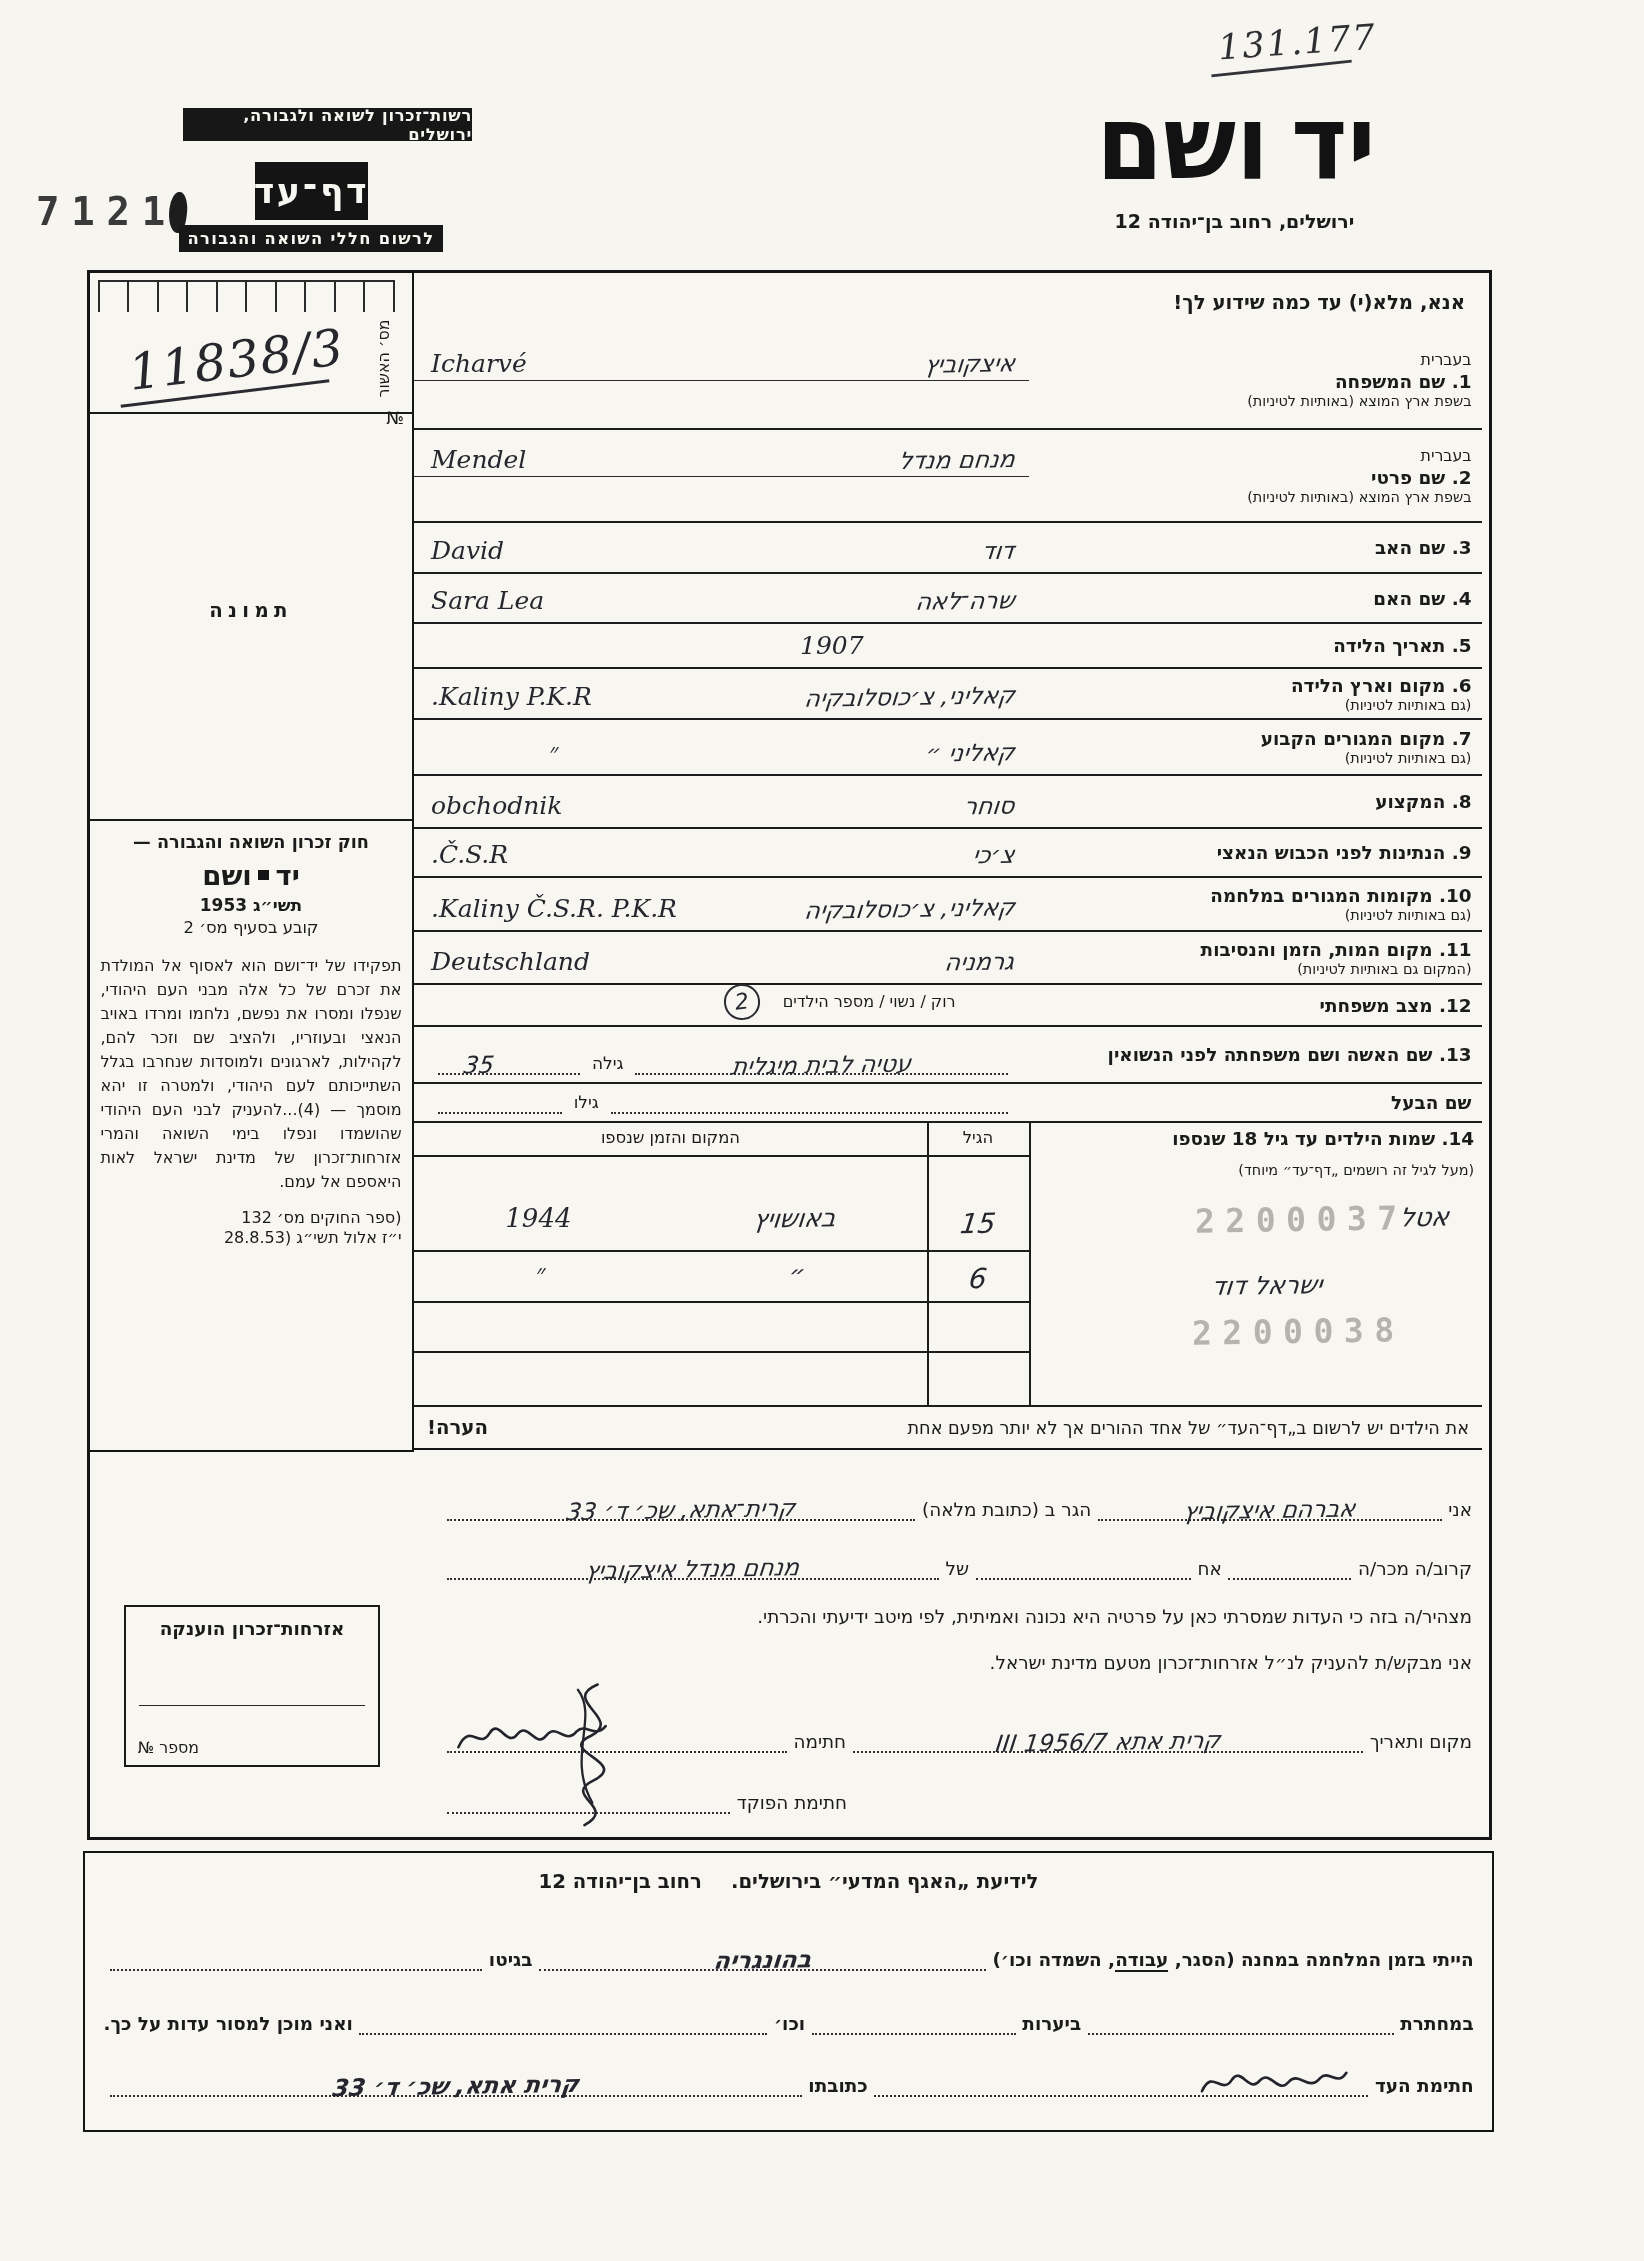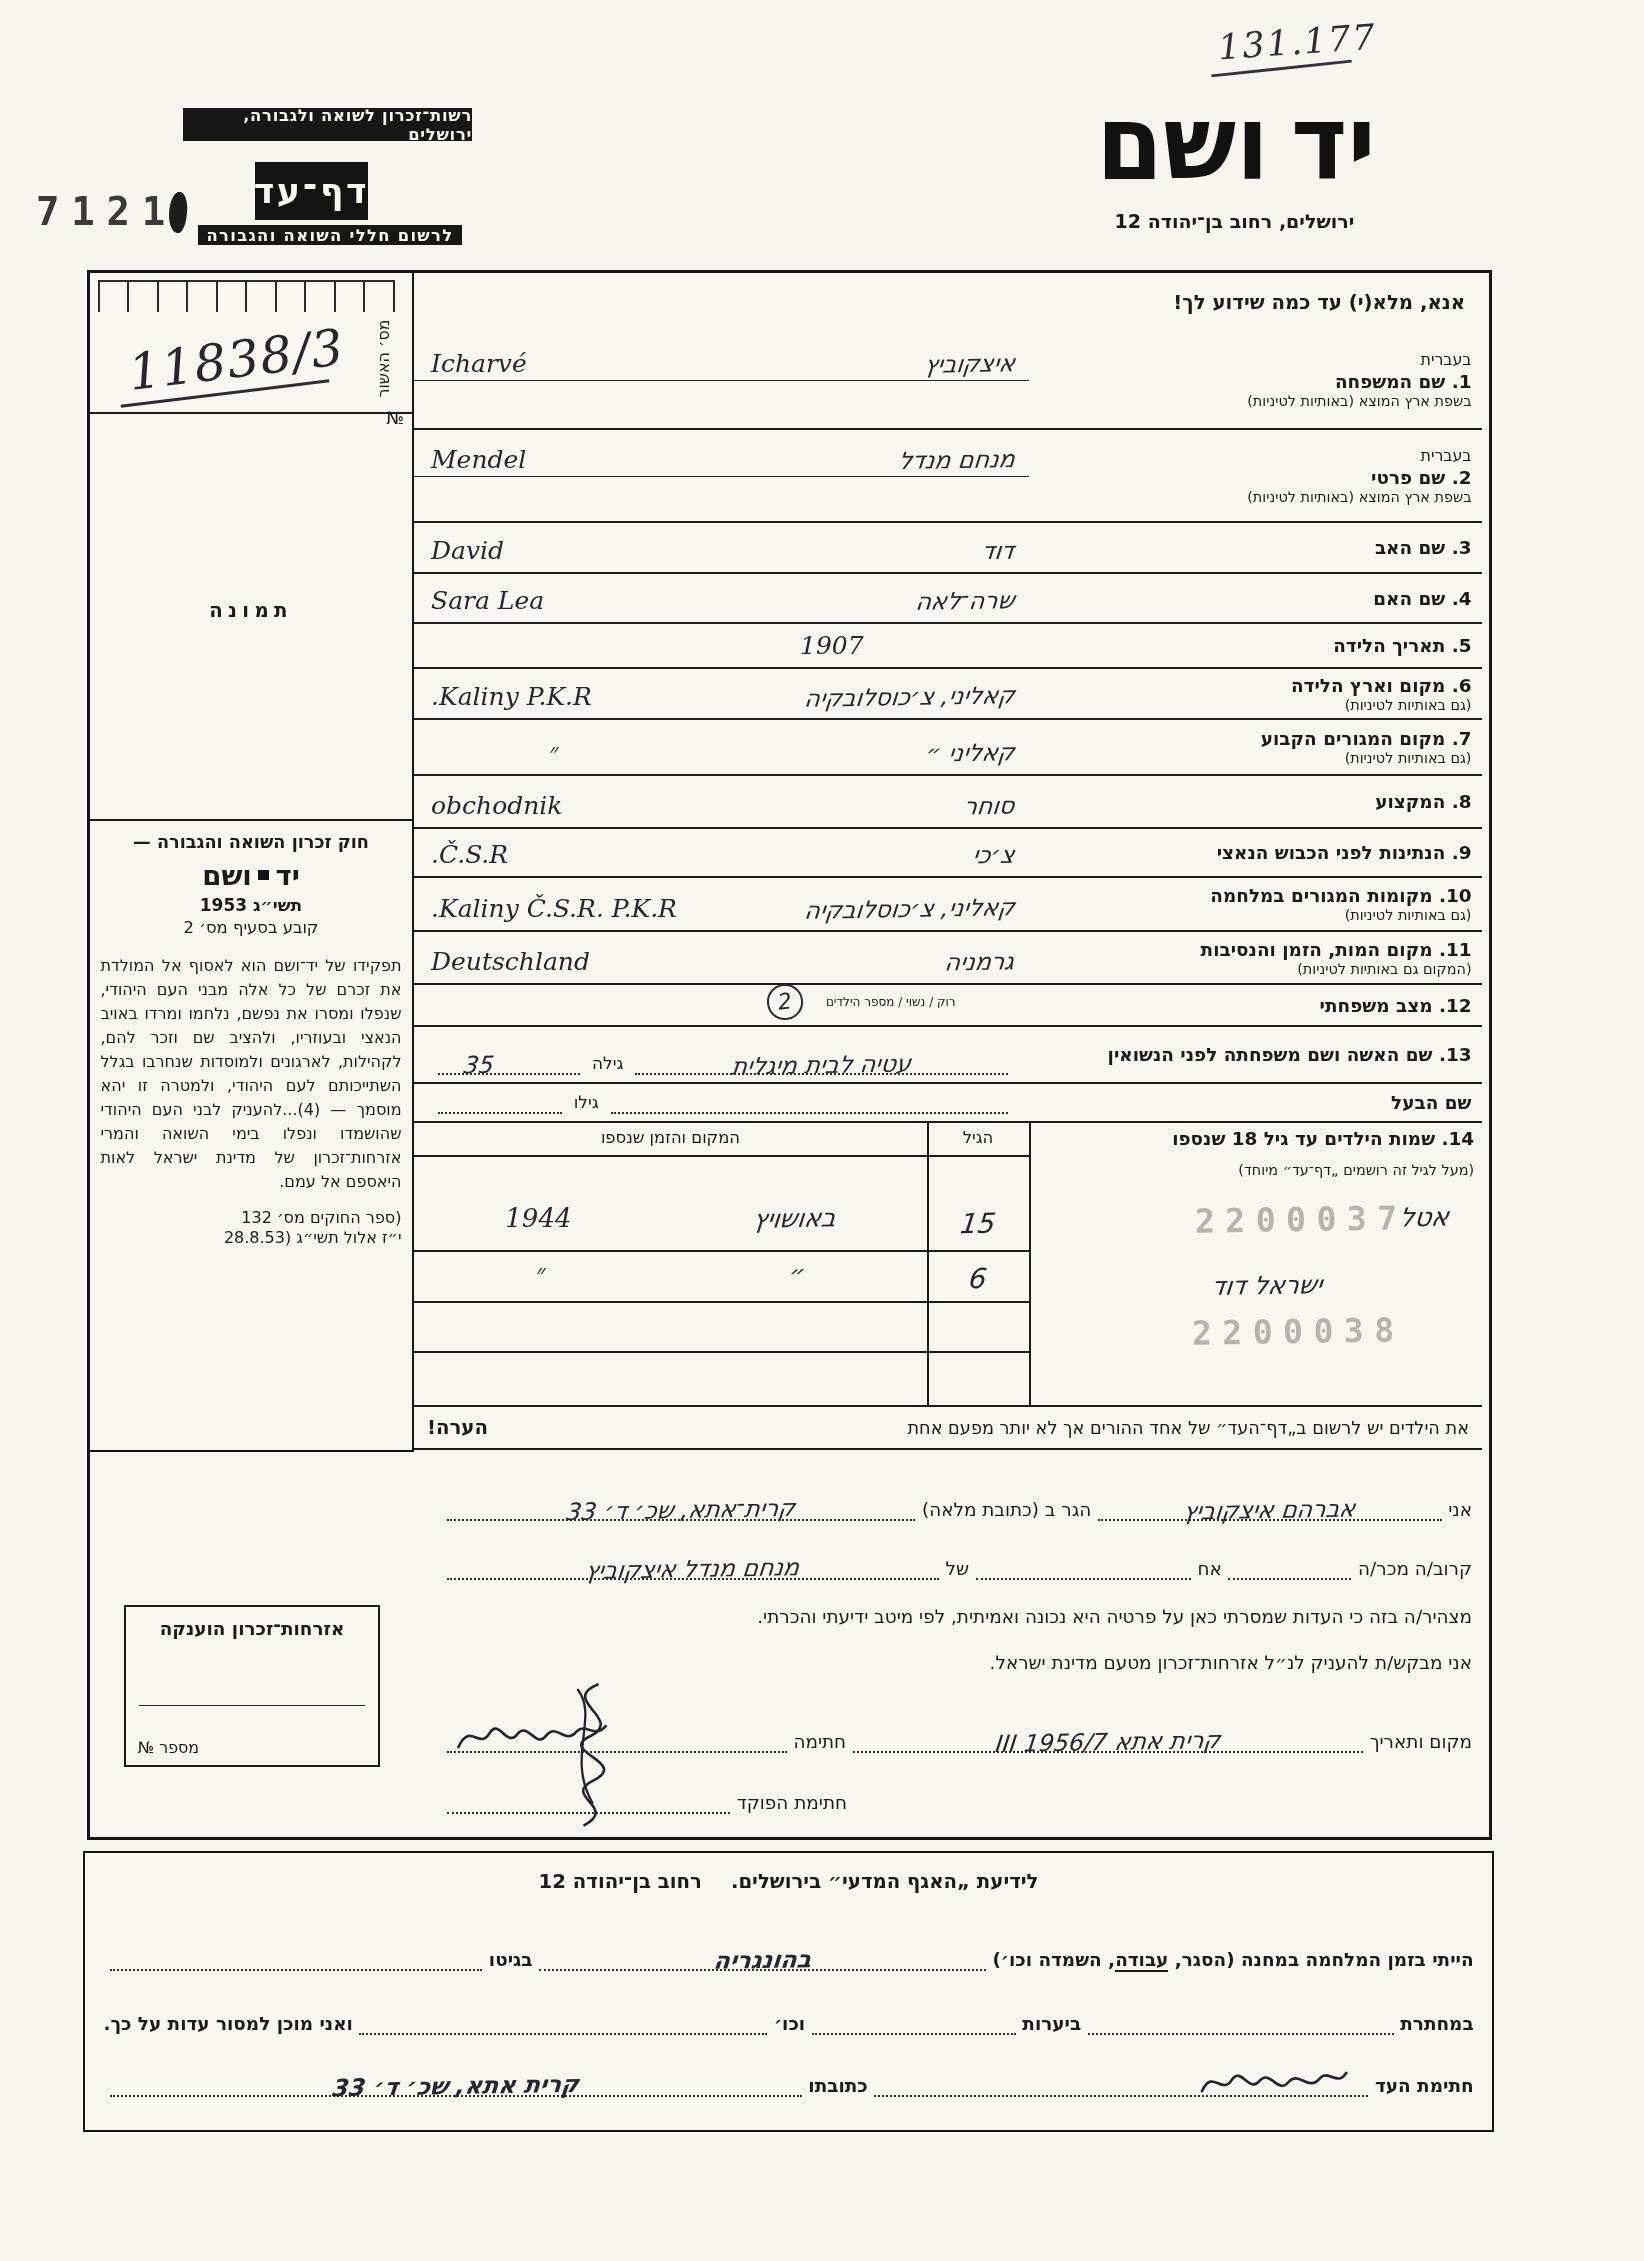--- a/index.html
+++ b/index.html
@@ -11,7 +11,7 @@
   .auth-banner{left:183px;top:108px;width:289px;height:33px;font-size:16.4px;font-weight:bold;letter-spacing:0.7px;}
   .title-box{left:255px;top:162px;width:113px;height:58px;background:#141414;color:#f7f6f1;
              display:flex;align-items:center;justify-content:center;font-size:35px;font-weight:bold;letter-spacing:2.6px;}
-  .subtitle-banner{left:198px;top:225px;width:264px;height:20px;font-size:16.4px;font-weight:bold;letter-spacing:1.3px;}
+  .subtitle-banner{left:179px;top:225px;width:264px;height:27px;font-size:16.4px;font-weight:bold;letter-spacing:1.3px;}
   .serial{left:36px;top:189px;font-family:"DejaVu Sans Mono",monospace;font-size:39px;font-weight:bold;
           letter-spacing:11.8px;color:#3a3a3a;text-align:right;}
   .ink-blob{left:169px;top:192px;width:18.4px;height:41px;background:#1d1d1d;border-radius:46% 54% 40% 60%;transform:rotate(7deg);}

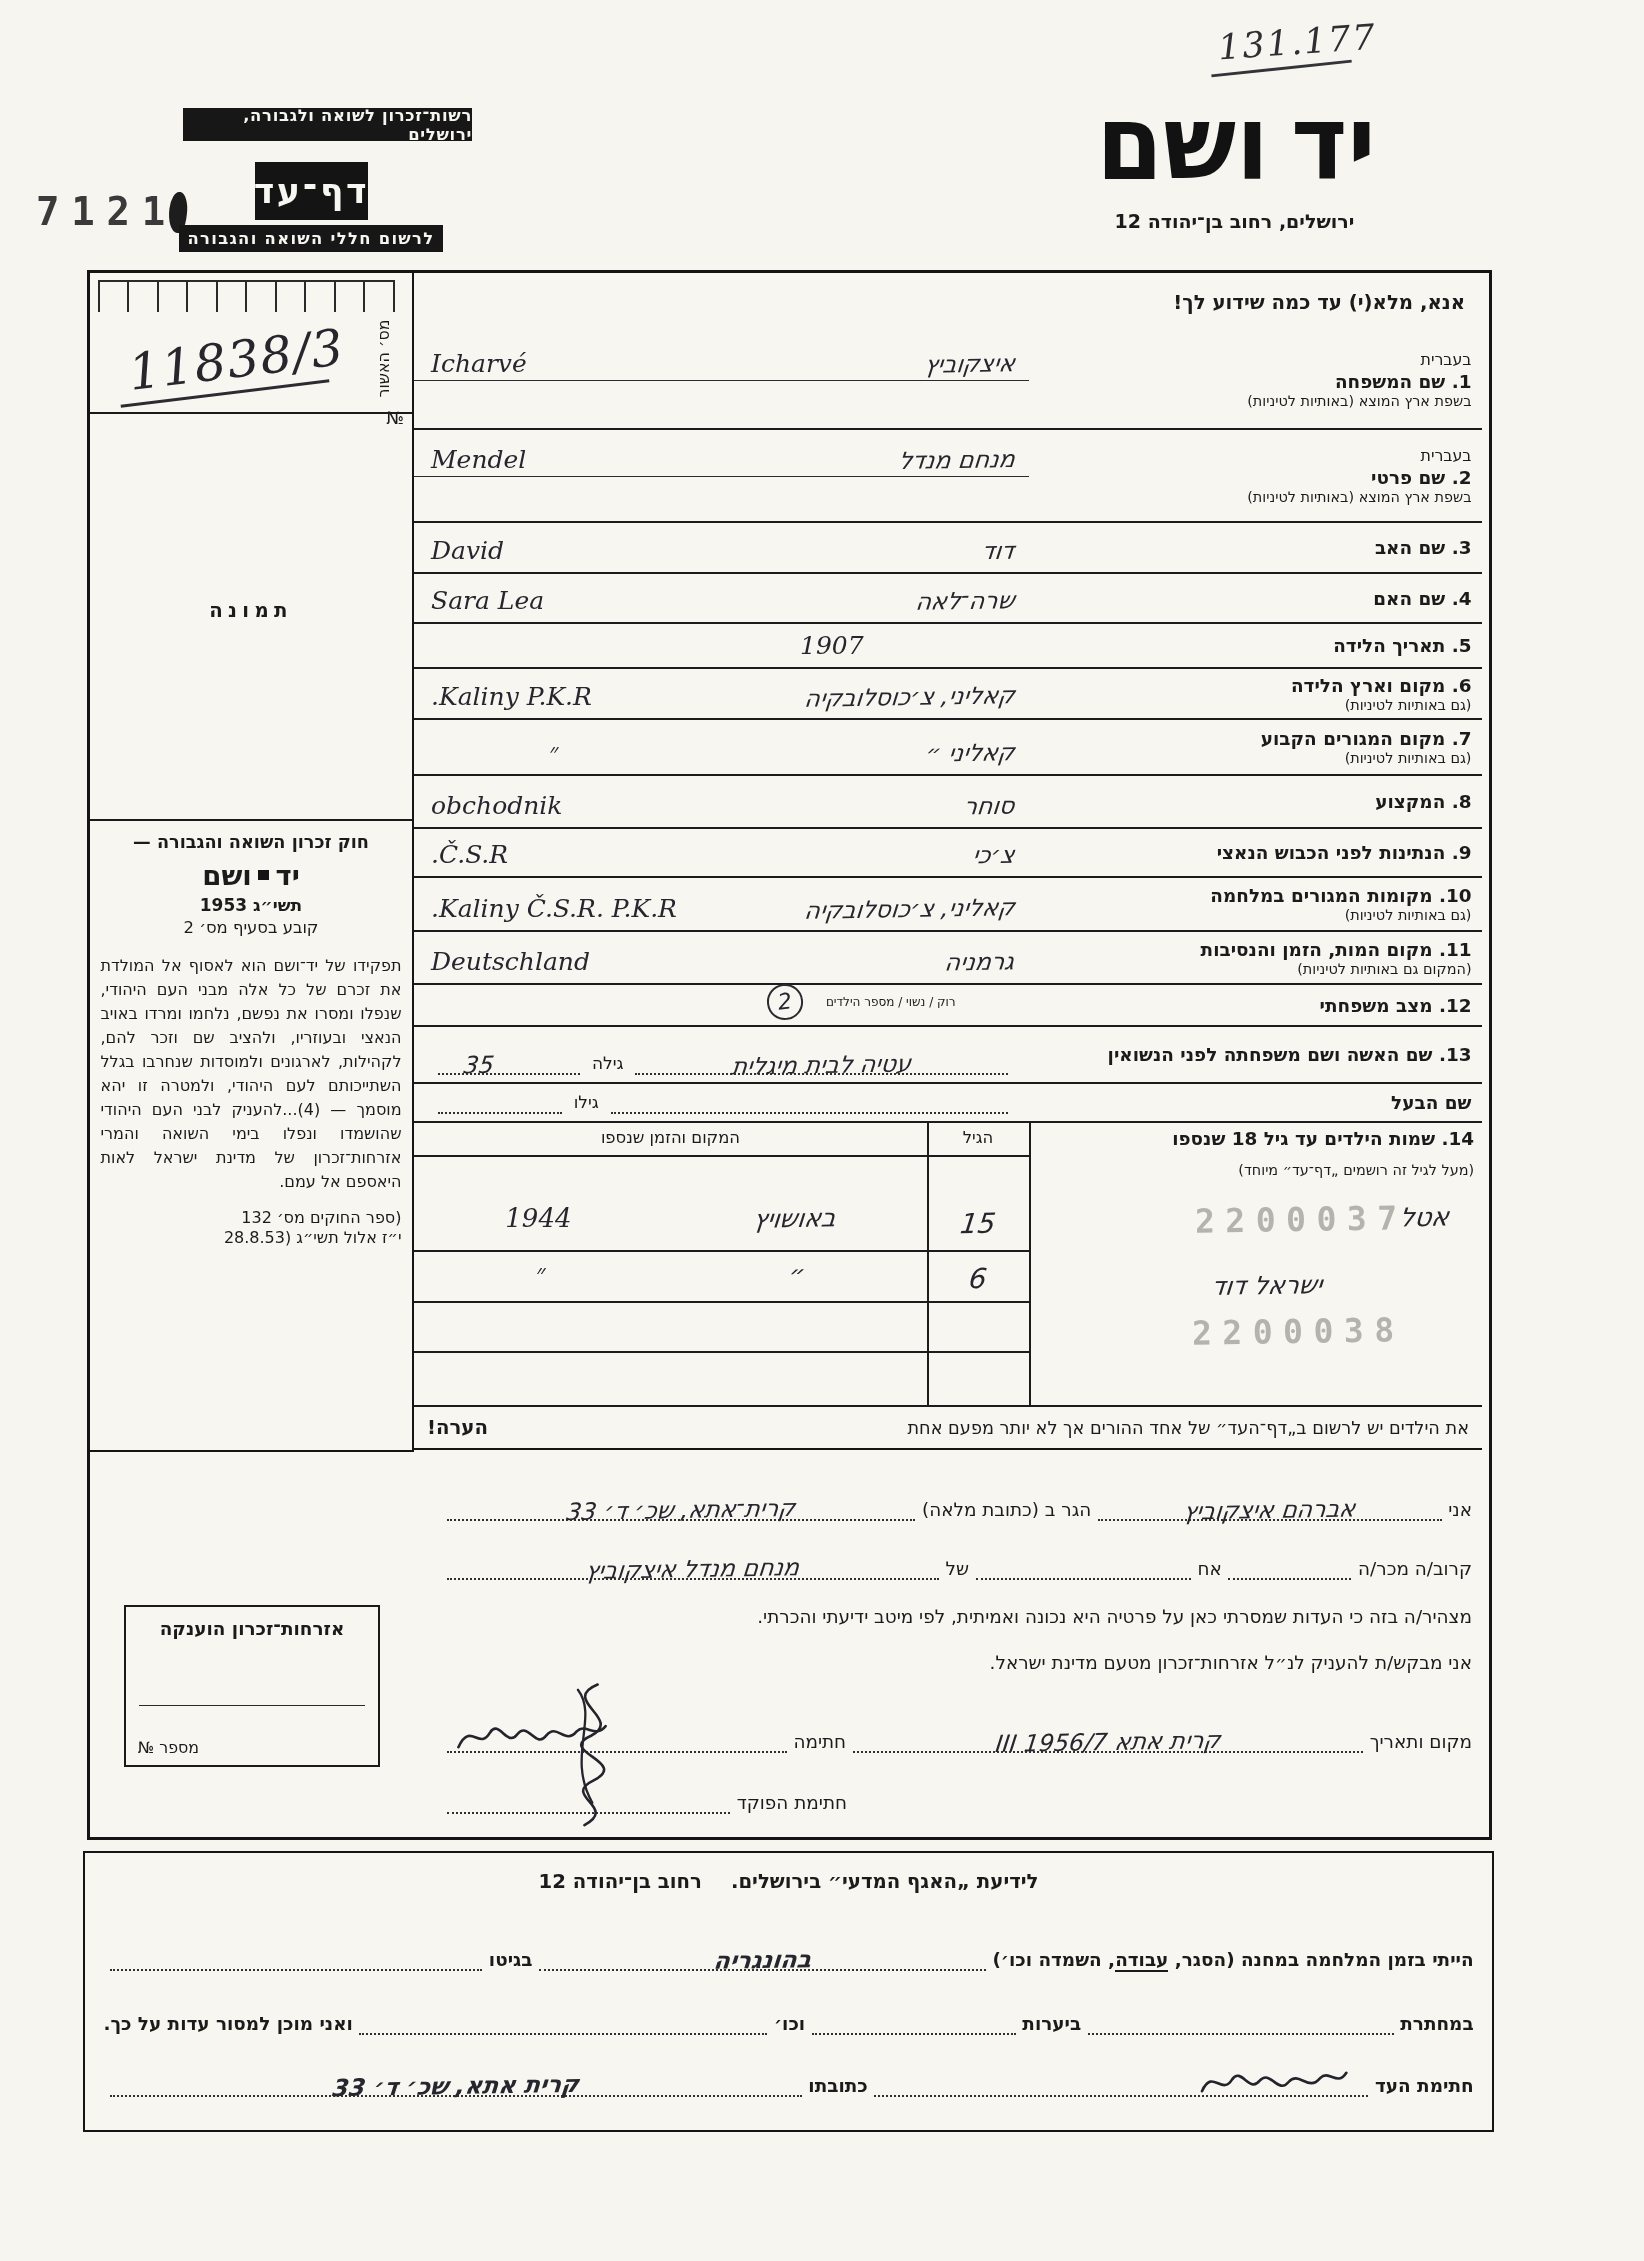--- a/index.html
+++ b/index.html
@@ -284,7 +284,7 @@
           <div class="ftitle"><span class="fnum">12.</span> <span>מצב משפחתי</span></div>
         </div>
         <div class="fans" style="justify-content:flex-start;align-items:center;">
-          <span style="font-size:12px;margin-right:59px;">רוק / נשוי / מספר הילדים</span>
+          <span style="font-size:16px;margin-right:59px;">רוק / נשוי / מספר הילדים</span>
           <span class="circle" style="margin-right:23.6px;">2</span>
         </div>
       </div>

